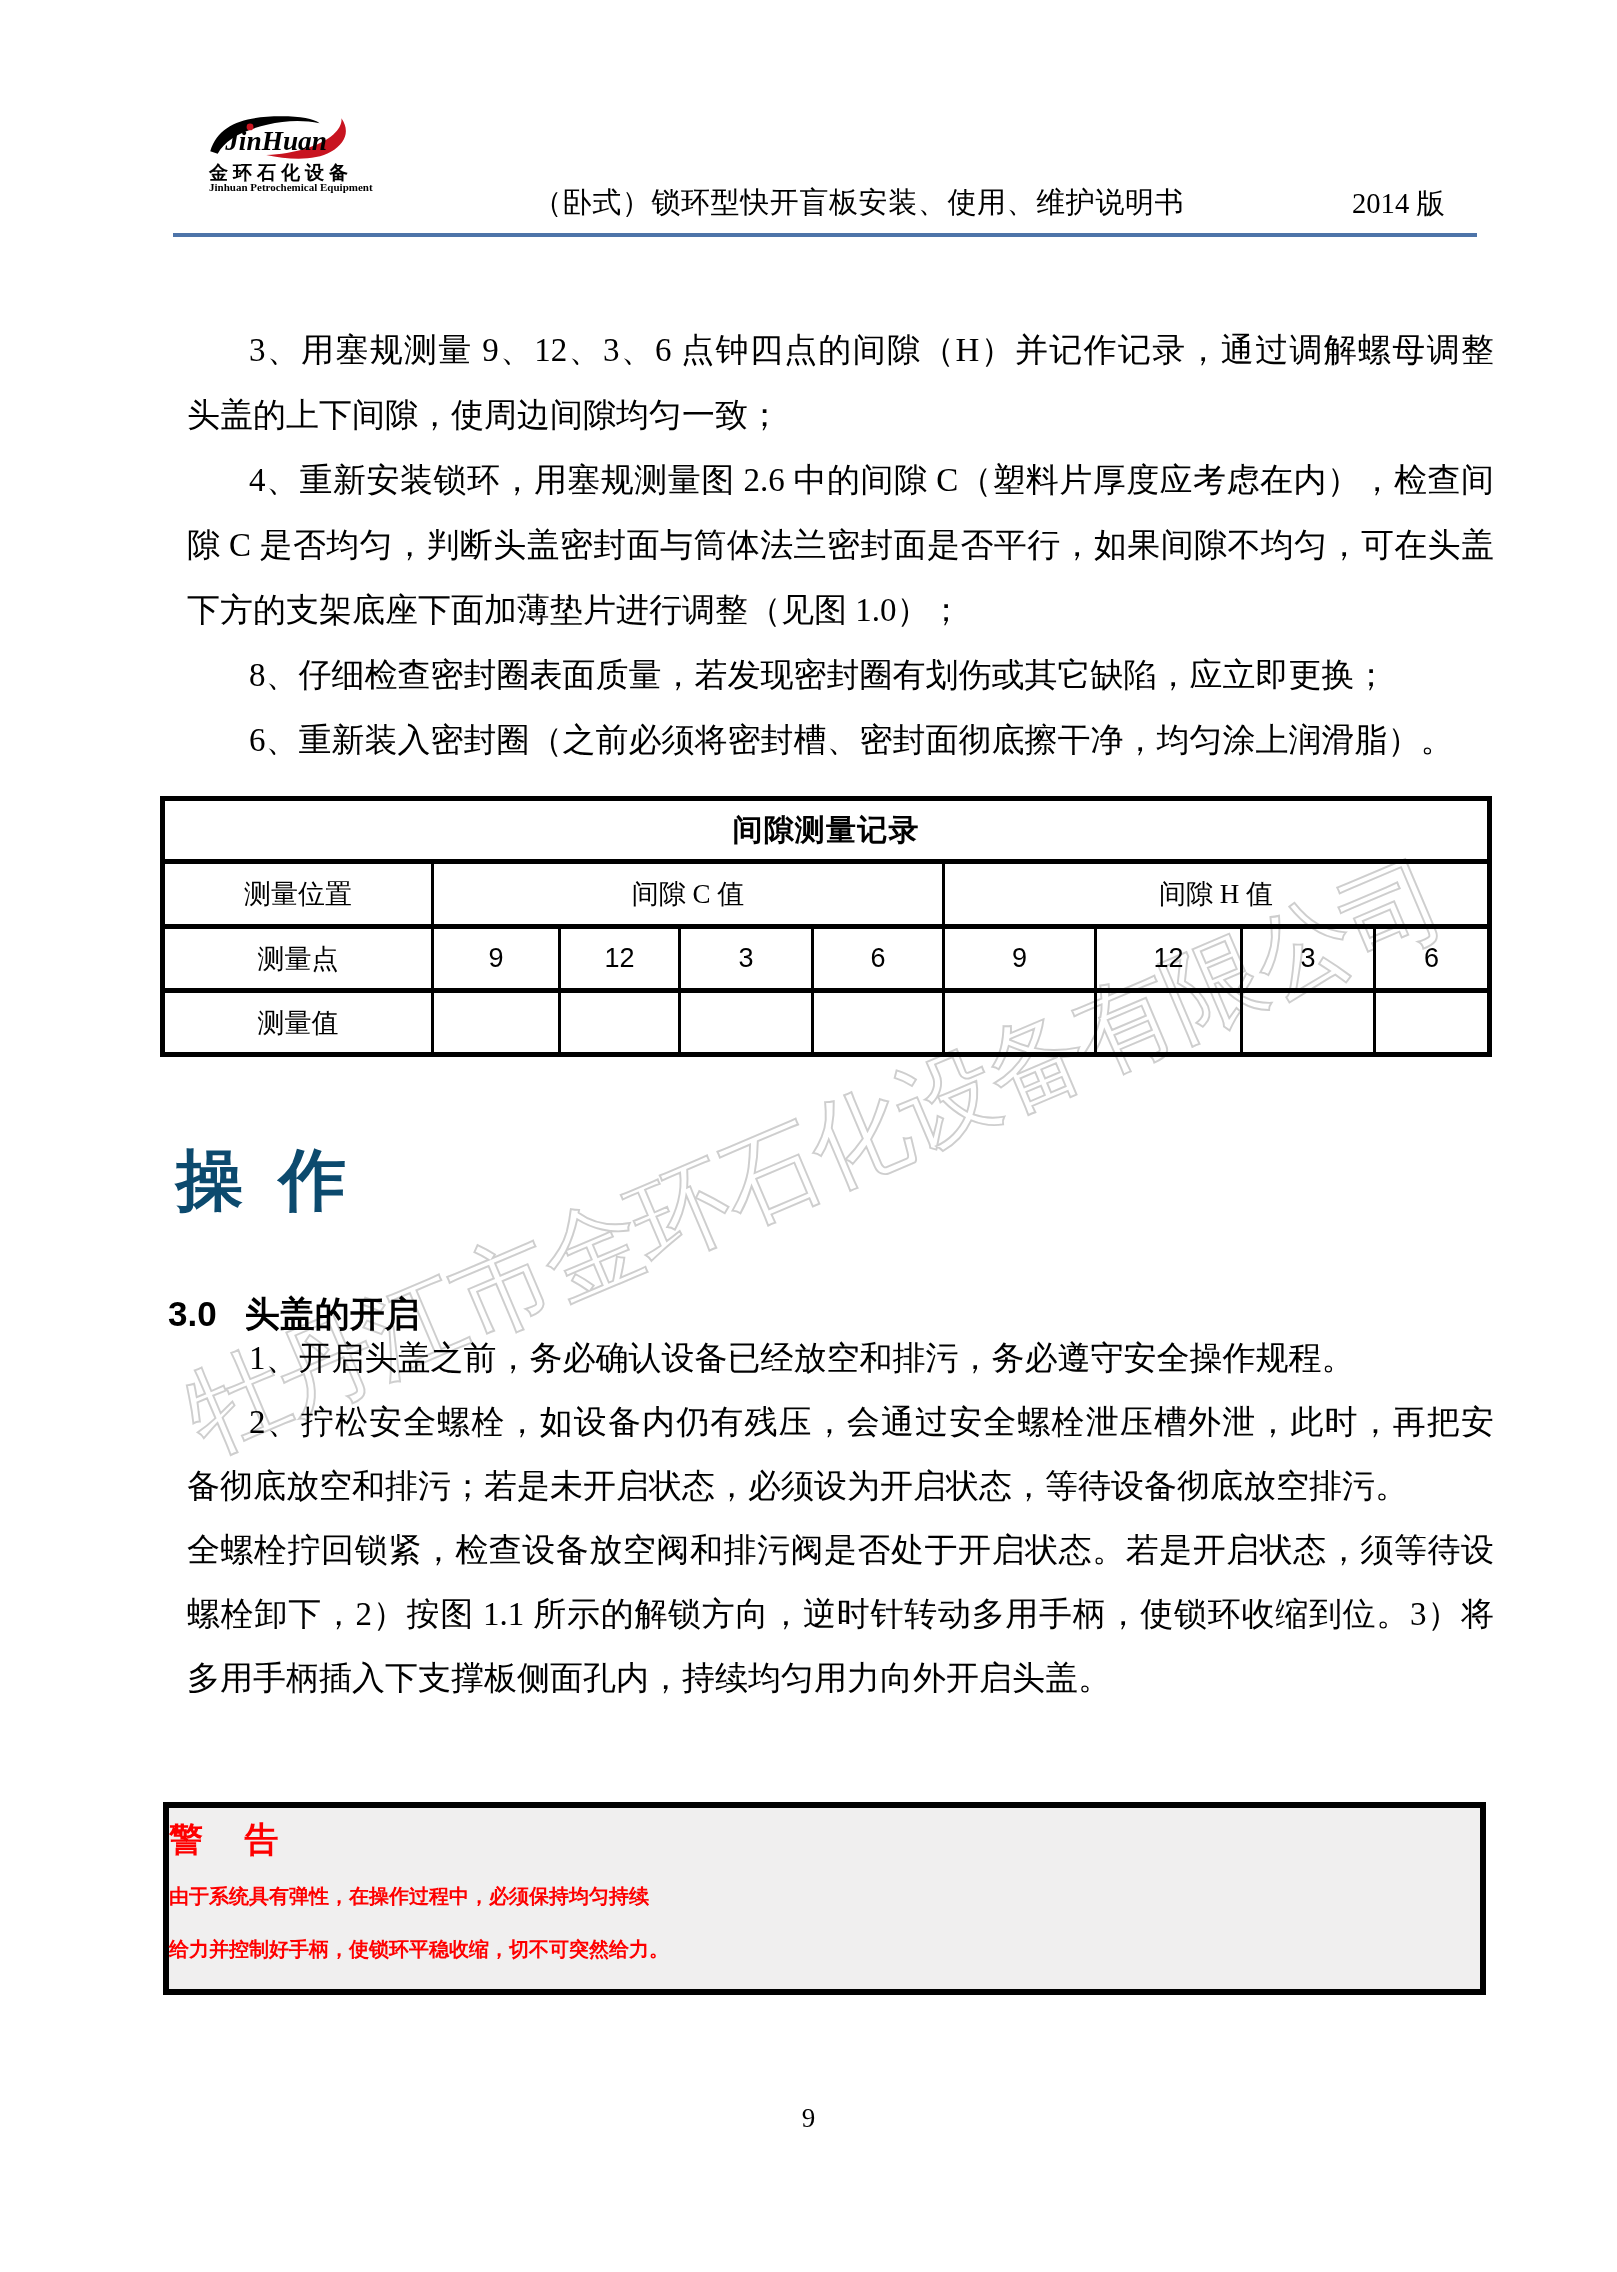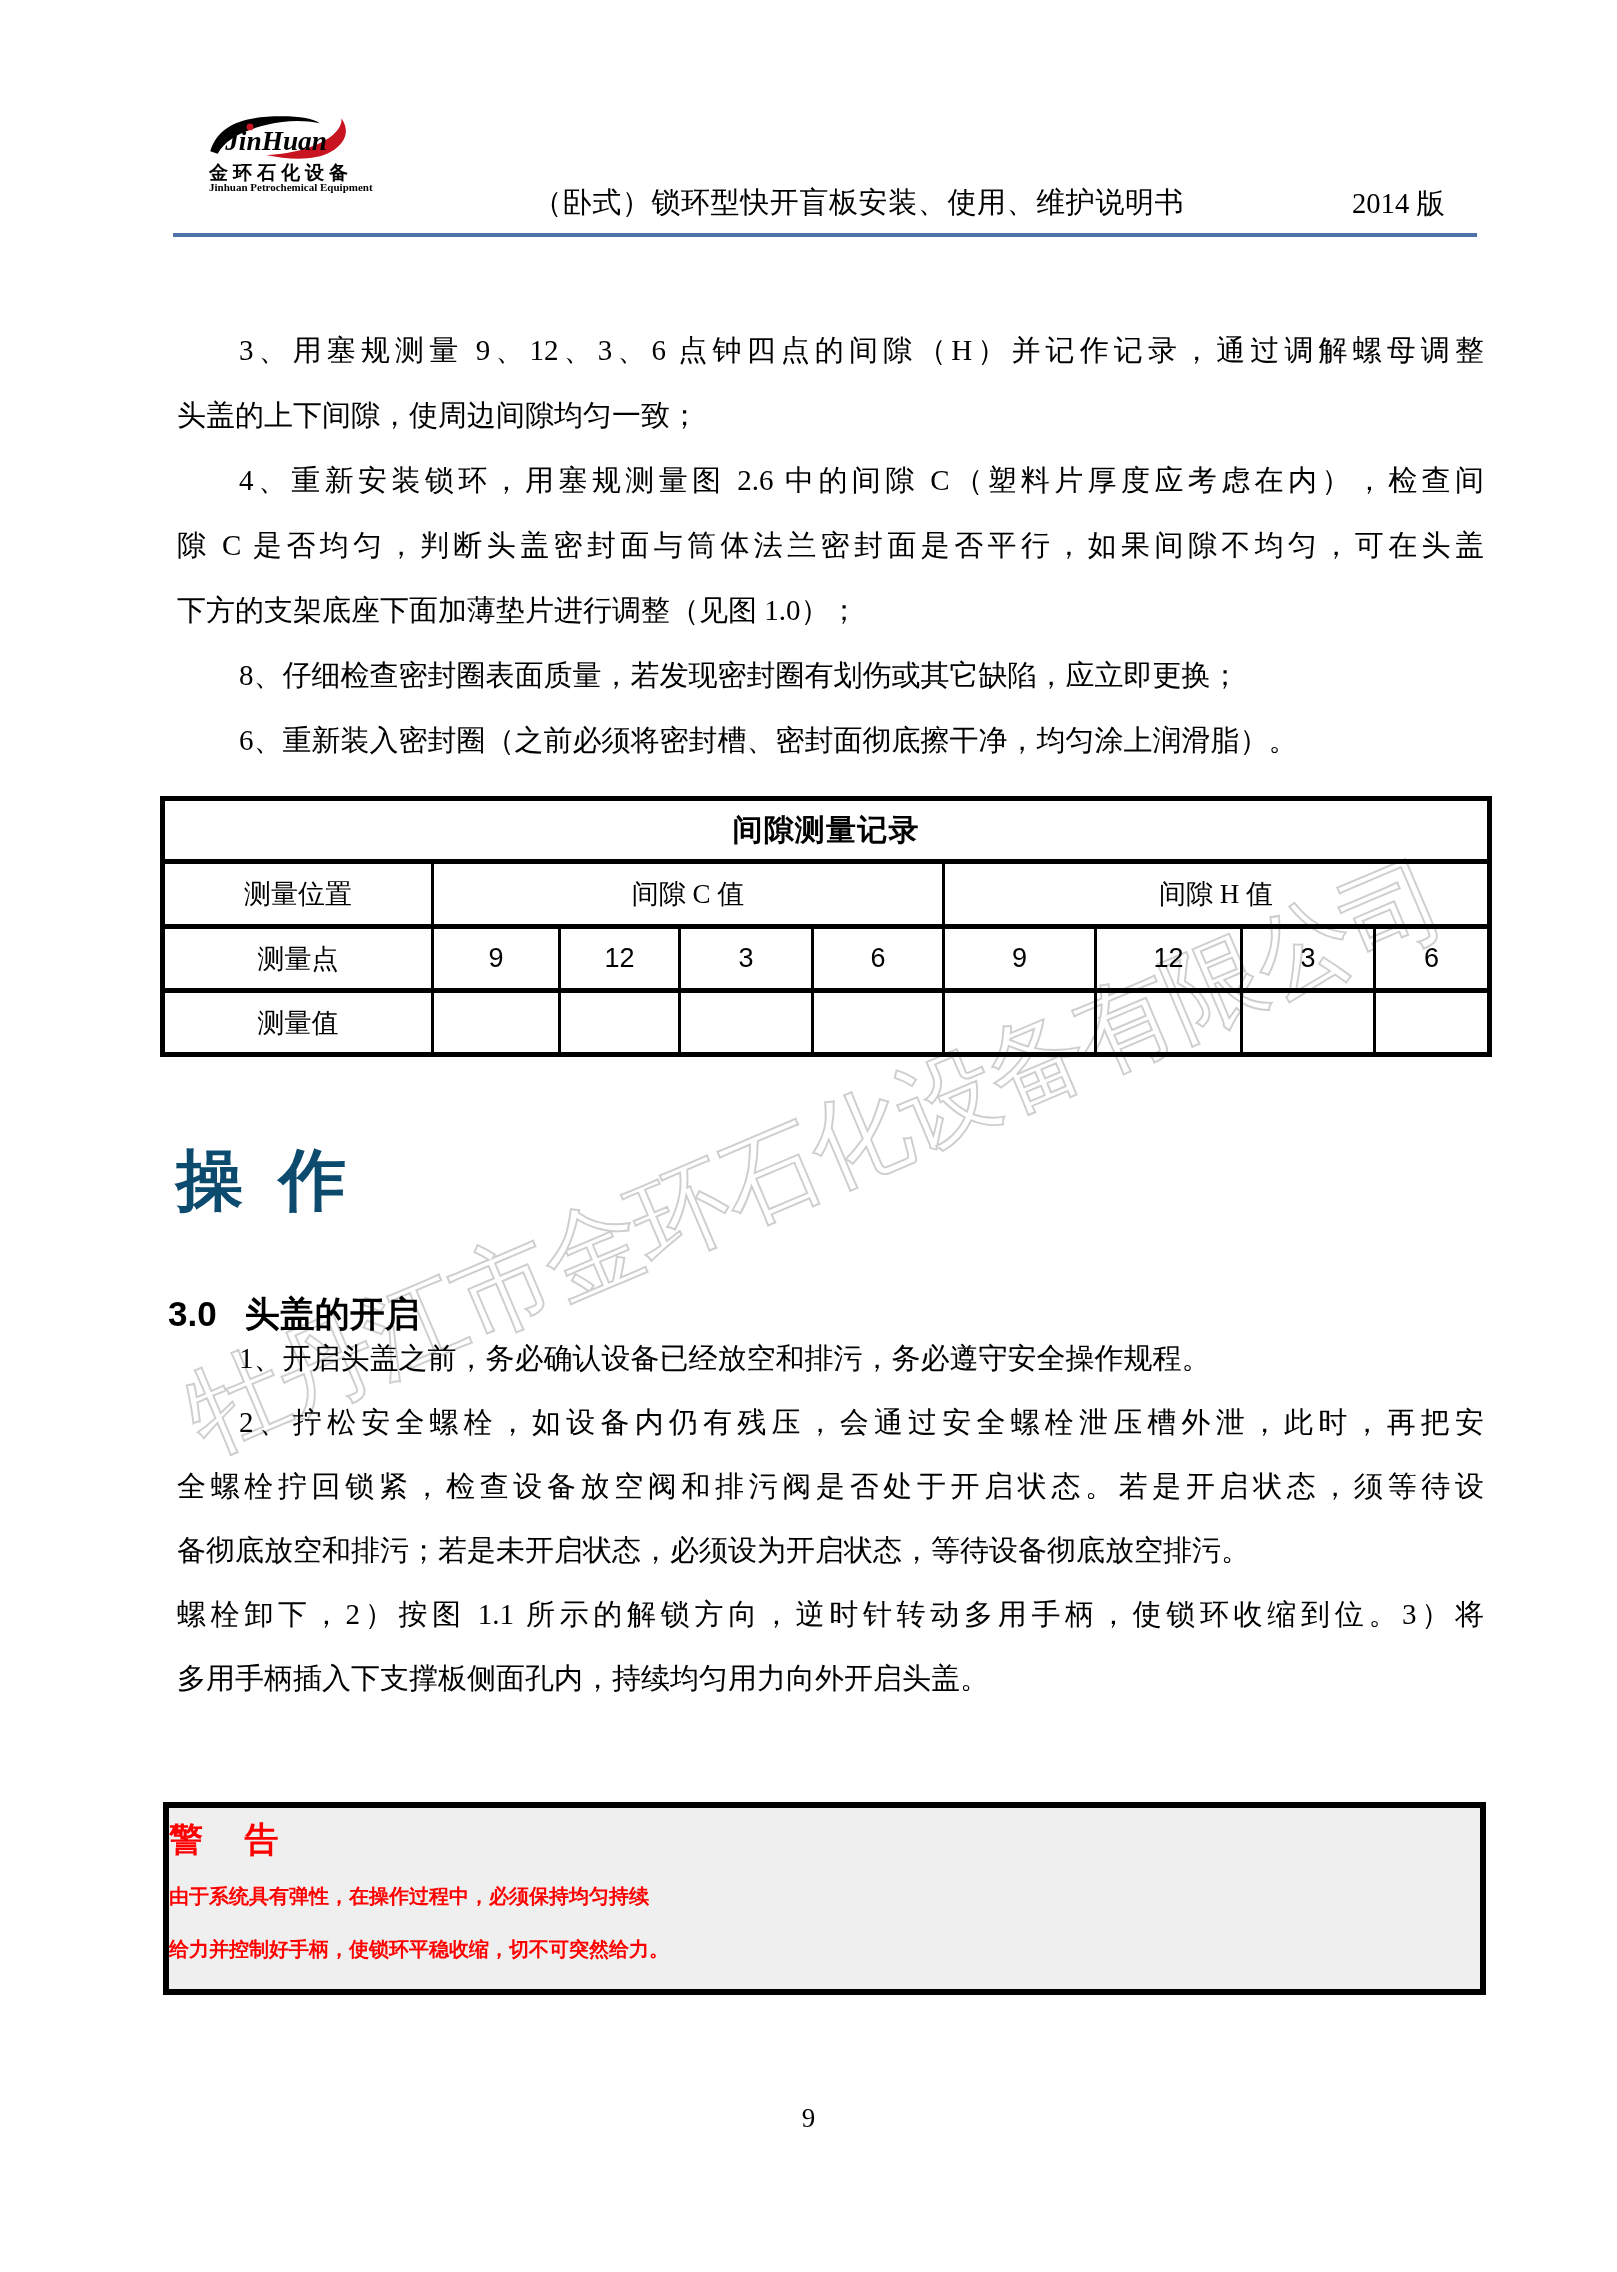--- a/index.html
+++ b/index.html
@@ -39,7 +39,7 @@
   .blue-rule{position:absolute; left:173px; top:233px; width:1304px; height:4.3px; background:#4d74a9;}
 
   
-  .textblock{position:absolute; left:177px; width:1307px; font-size:29px;}
+  .textblock{position:absolute; left:187px; width:1307px; font-size:33px;}
   .block-a{top:318px; line-height:65px;}
   .block-b{top:1326px; line-height:64px;}
   .bline{height:inherit; white-space:pre-wrap;}

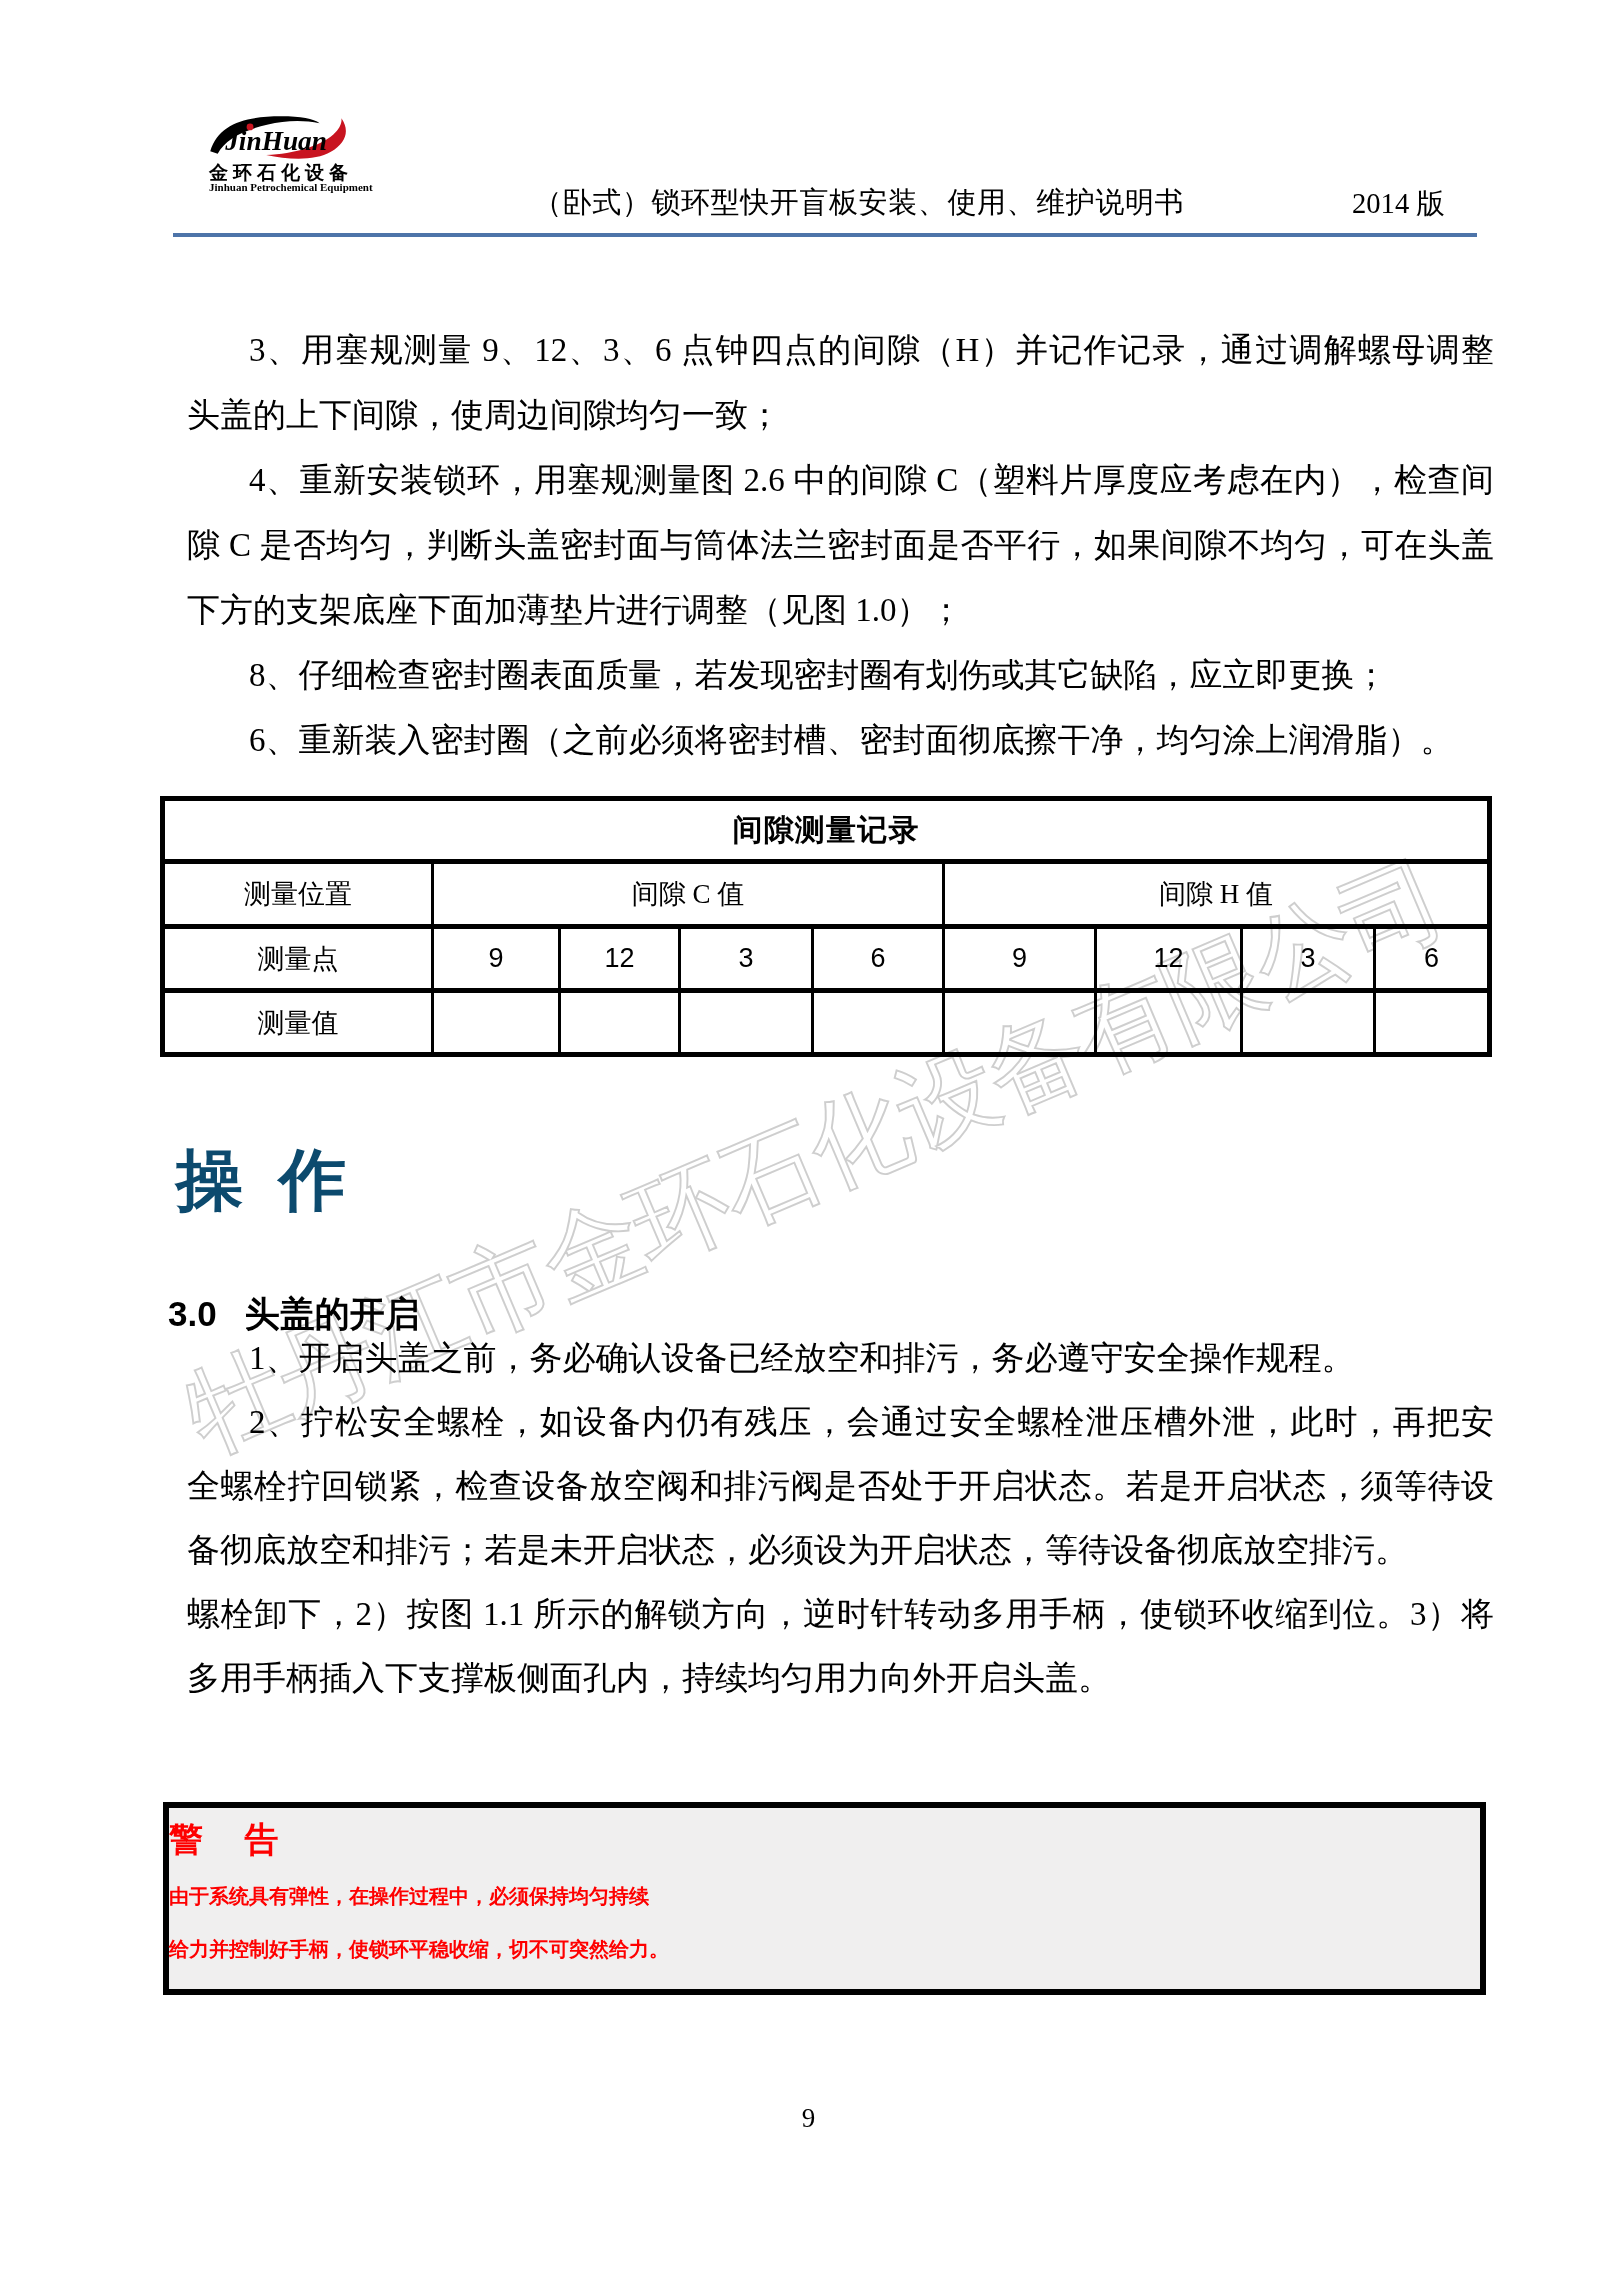--- a/index.html
+++ b/index.html
@@ -173,8 +173,8 @@
     <div class="textblock block-b">
       <div class="bline indent">1、开启头盖之前，务必确认设备已经放空和排污，务必遵守安全操作规程。</div>
       <div class="bline indent fill">2、拧松安全螺栓，如设备内仍有残压，会通过安全螺栓泄压槽外泄，此时，再把安</div>
+      <div class="bline">备彻底放空和排污；若是未开启状态，必须设为开启状态，等待设备彻底放空排污。</div>
       <div class="bline fill">全螺栓拧回锁紧，检查设备放空阀和排污阀是否处于开启状态。若是开启状态，须等待设</div>
-      <div class="bline">备彻底放空和排污；若是未开启状态，必须设为开启状态，等待设备彻底放空排污。</div>
       <div class="bline fill">螺栓卸下，2）按图 1.1 所示的解锁方向，逆时针转动多用手柄，使锁环收缩到位。3）将</div>
       <div class="bline">多用手柄插入下支撑板侧面孔内，持续均匀用力向外开启头盖。</div>
     </div>

